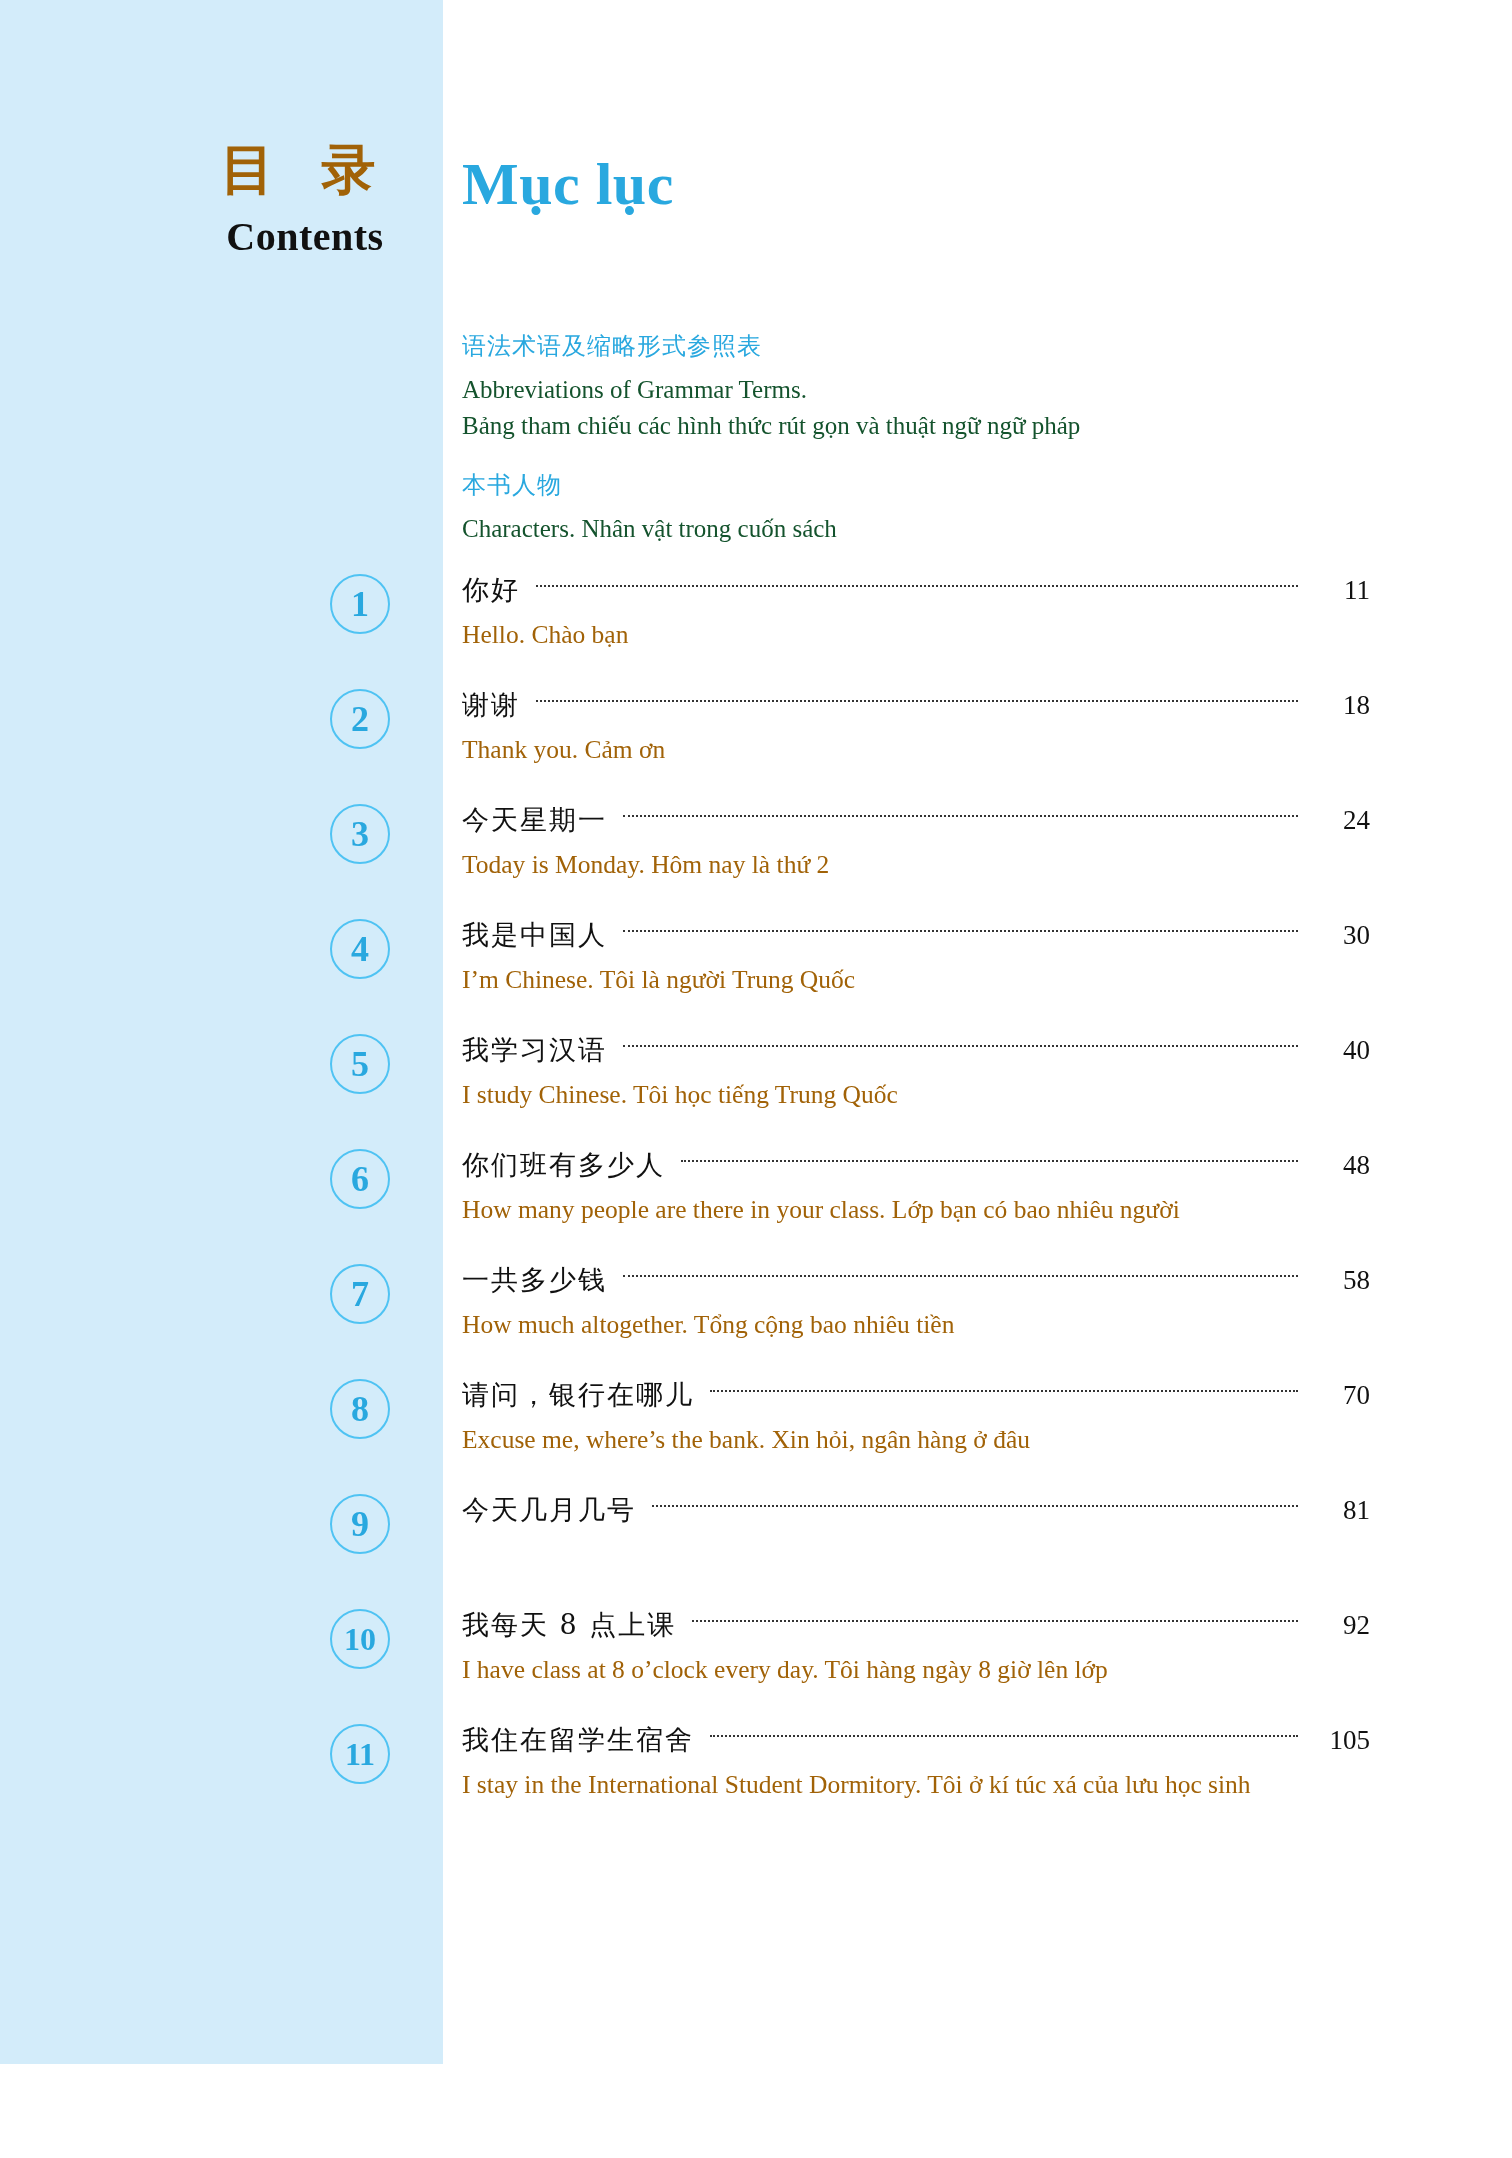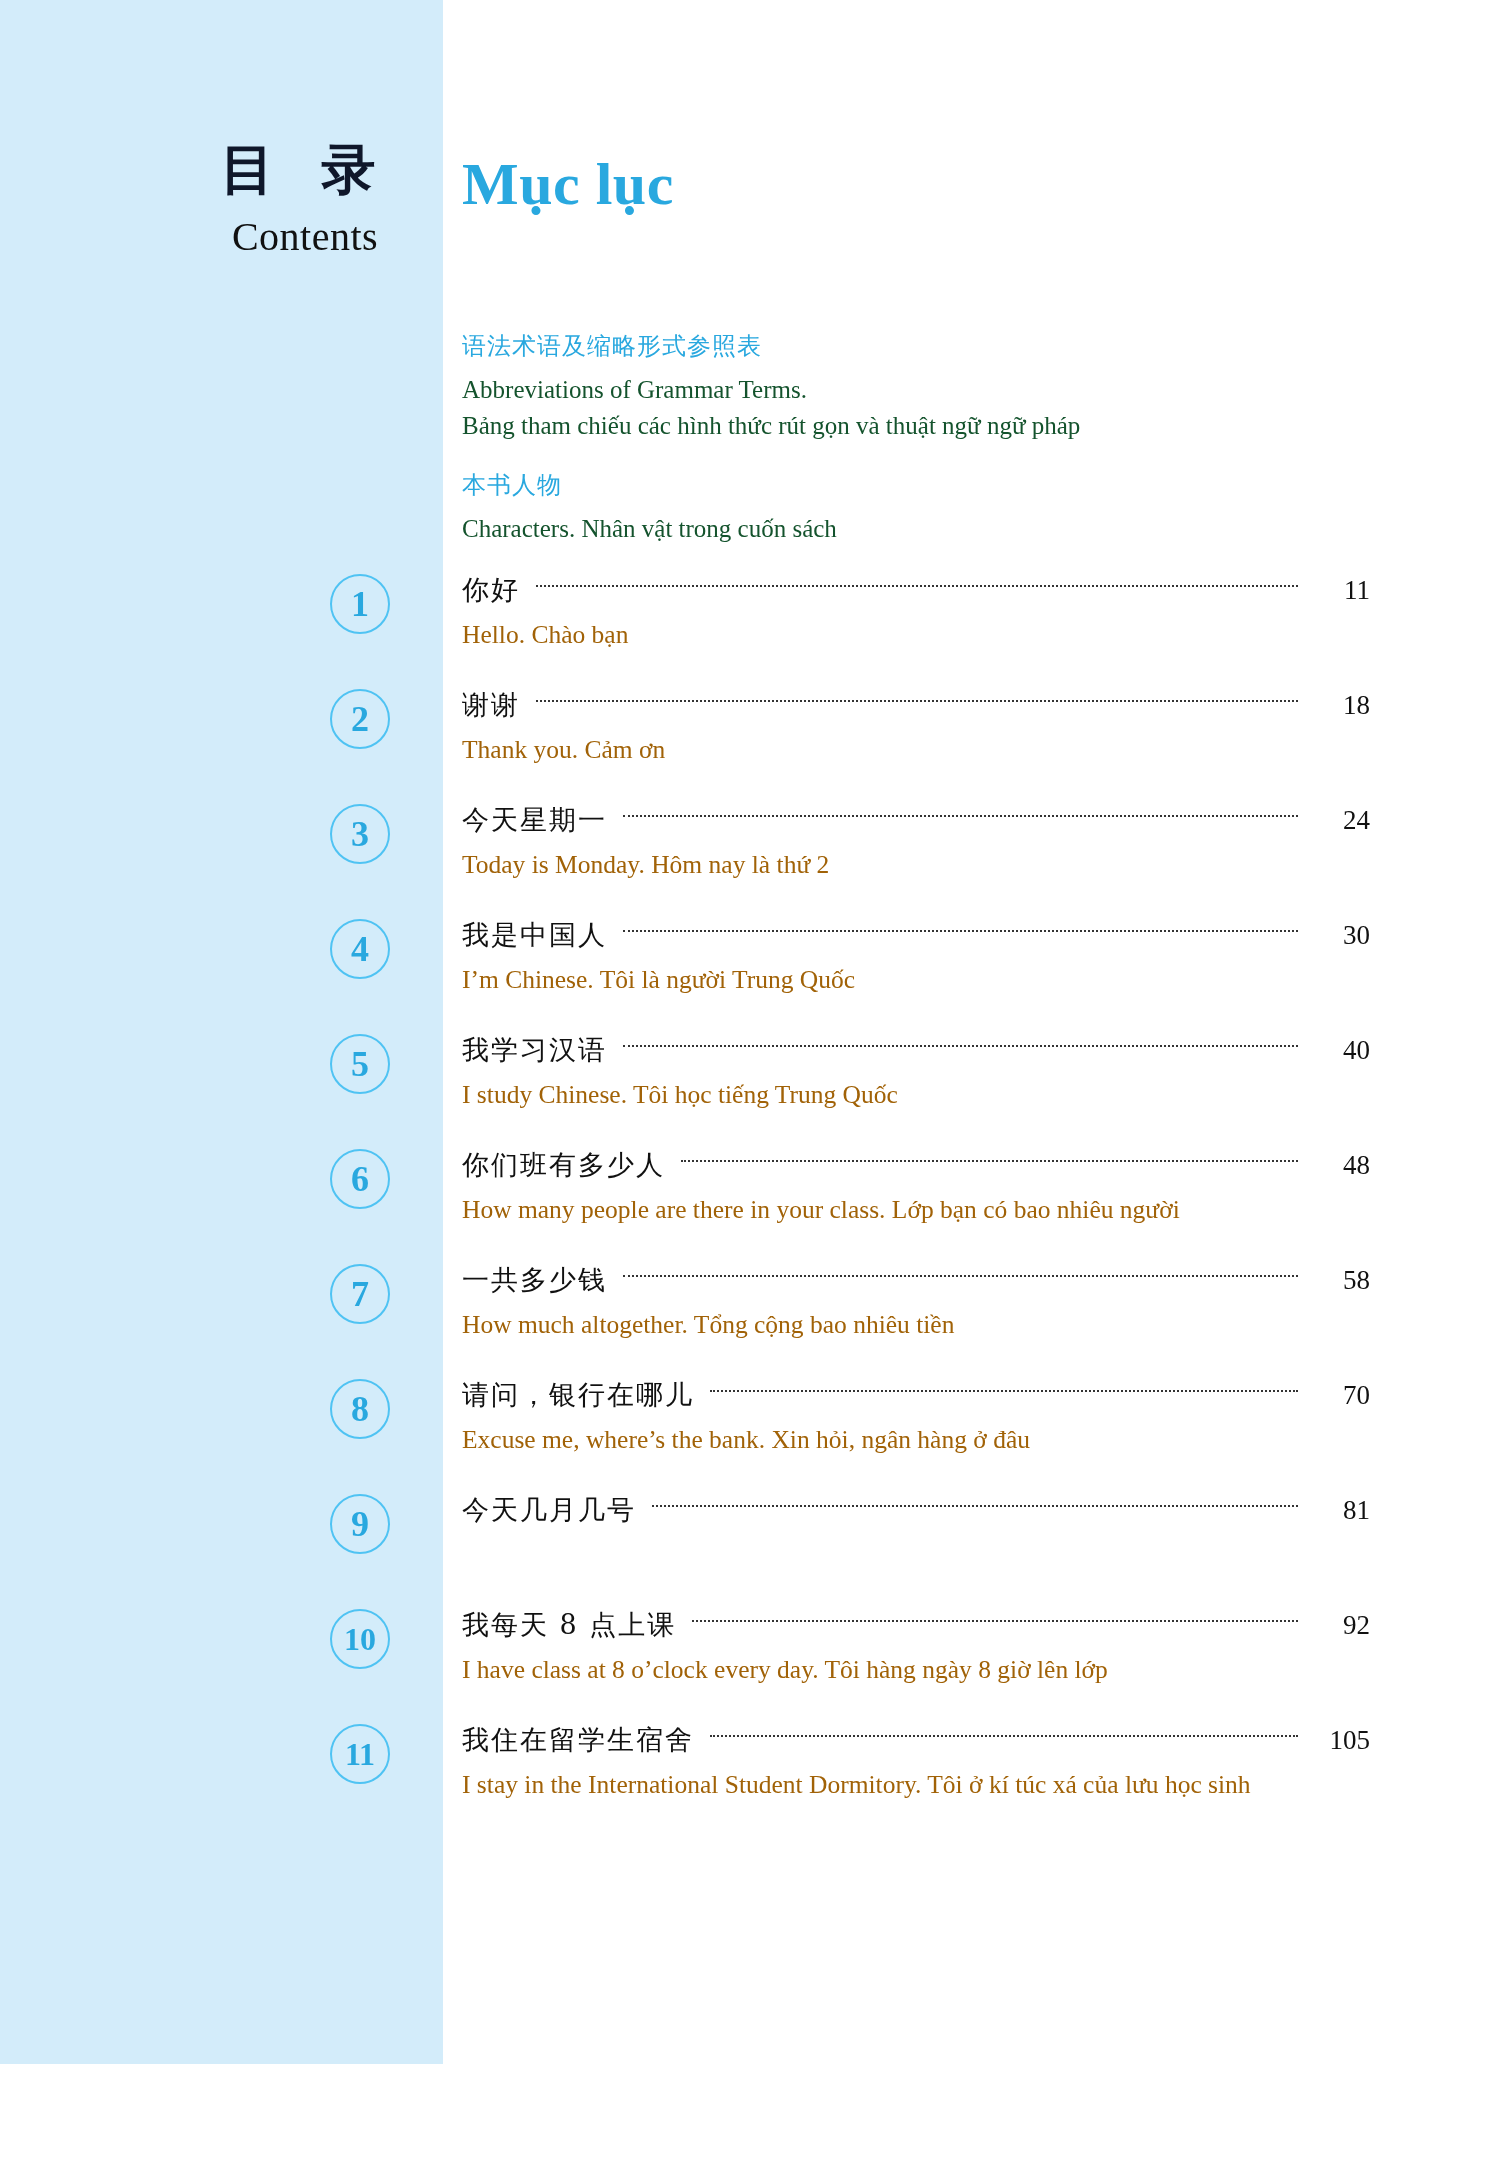--- a/index.html
+++ b/index.html
@@ -41,7 +41,7 @@
     font-family: "DejaVu Serif", serif;
     font-size: 54px;
     font-weight: bold;
-    color: #0f172a;
+    color: #a16207;
     letter-spacing: 14px;
     line-height: 1.1;
   }

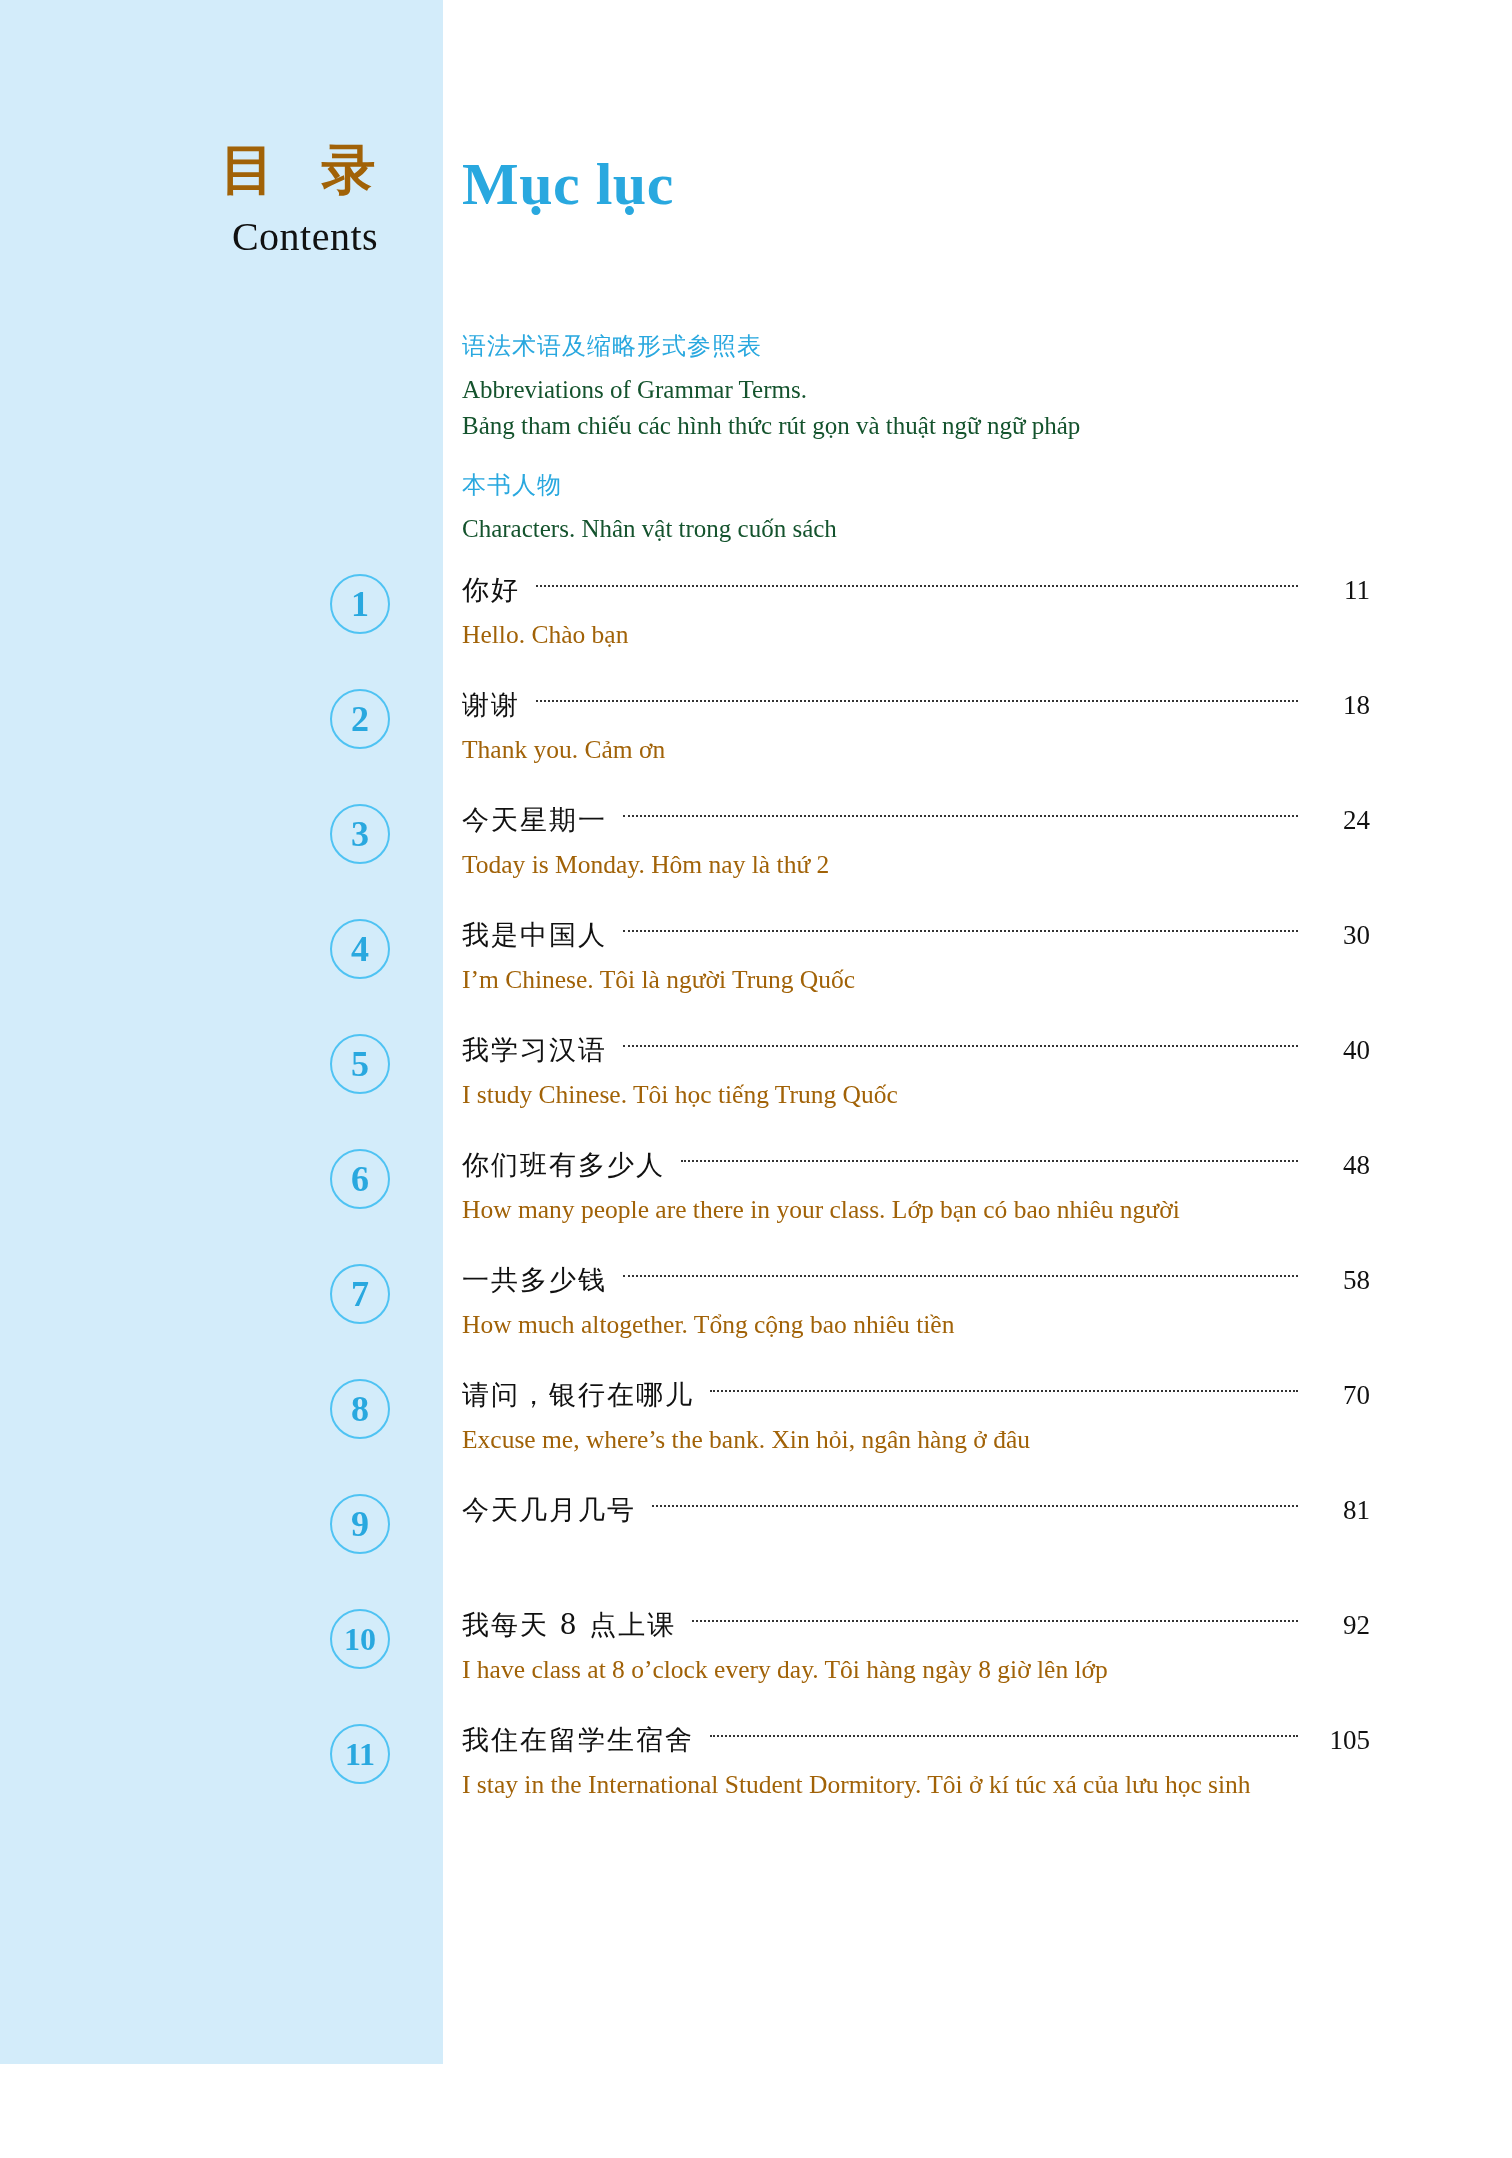--- a/index.html
+++ b/index.html
@@ -48,7 +48,7 @@
   .title-en {
     font-family: "Liberation Serif", serif;
     font-size: 40px;
-    font-weight: normal;
+    font-weight: bold;
     color: #111111;
     margin-top: 14px;
     letter-spacing: 0.5px;

